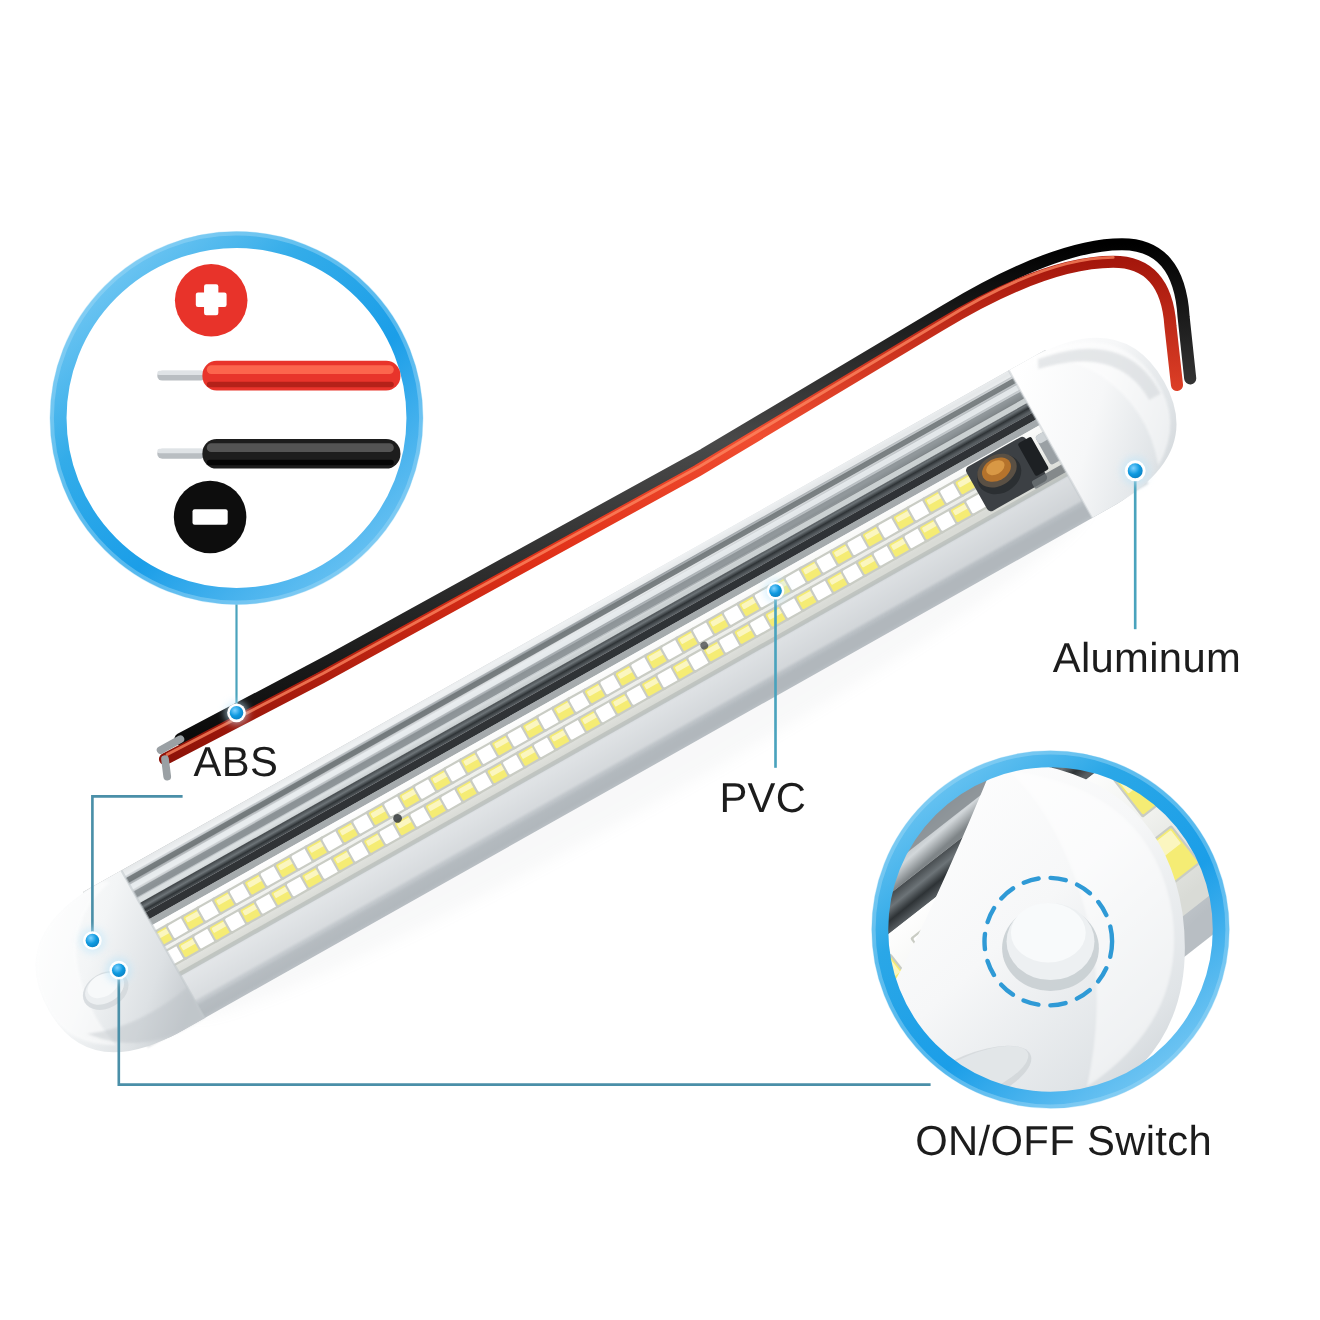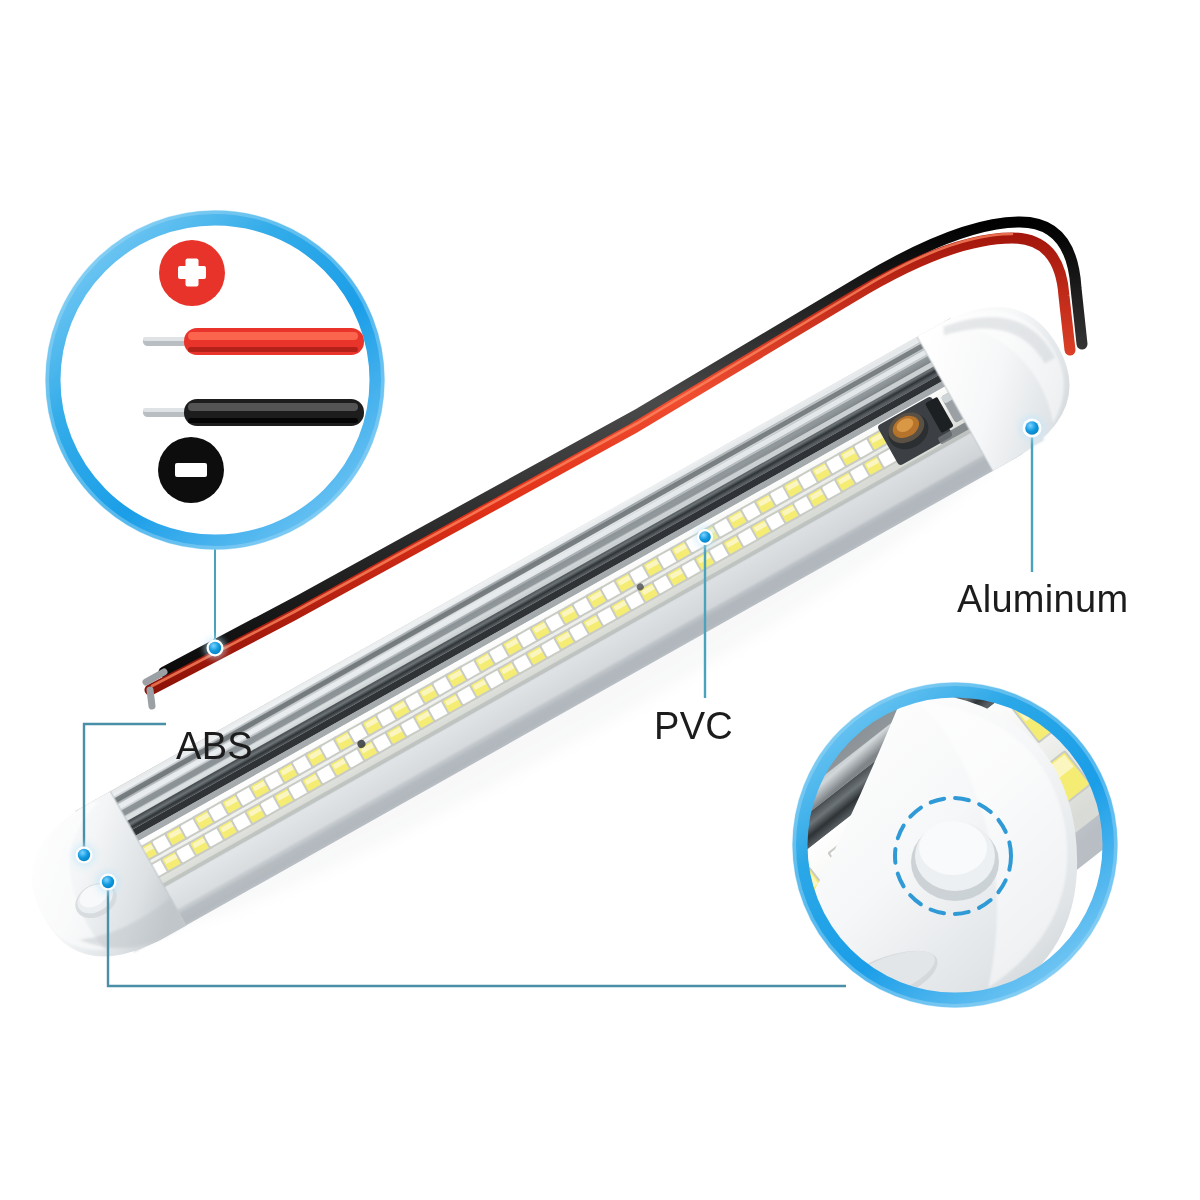--- a/index.html
+++ b/index.html
@@ -10,7 +10,7 @@
   .label{position:absolute;color:#1c1c1c;white-space:nowrap;letter-spacing:.3px;}
   .lbl-aluminum{left:957px;top:578px;font-size:38px;font-weight:300;}
   .lbl-pvc{left:654px;top:705px;font-size:38px;font-weight:400;}
-  .lbl-abs{left:176px;top:725px;font-size:38px;font-weight:400;}
+  .lbl-abs{left:176px;top:672px;font-size:38px;font-weight:400;}
   .lbl-switch{left:832px;top:1017px;font-size:38px;font-weight:400;}
 
   svg.layer{position:absolute;left:0;top:0;width:1200px;height:1200px;}

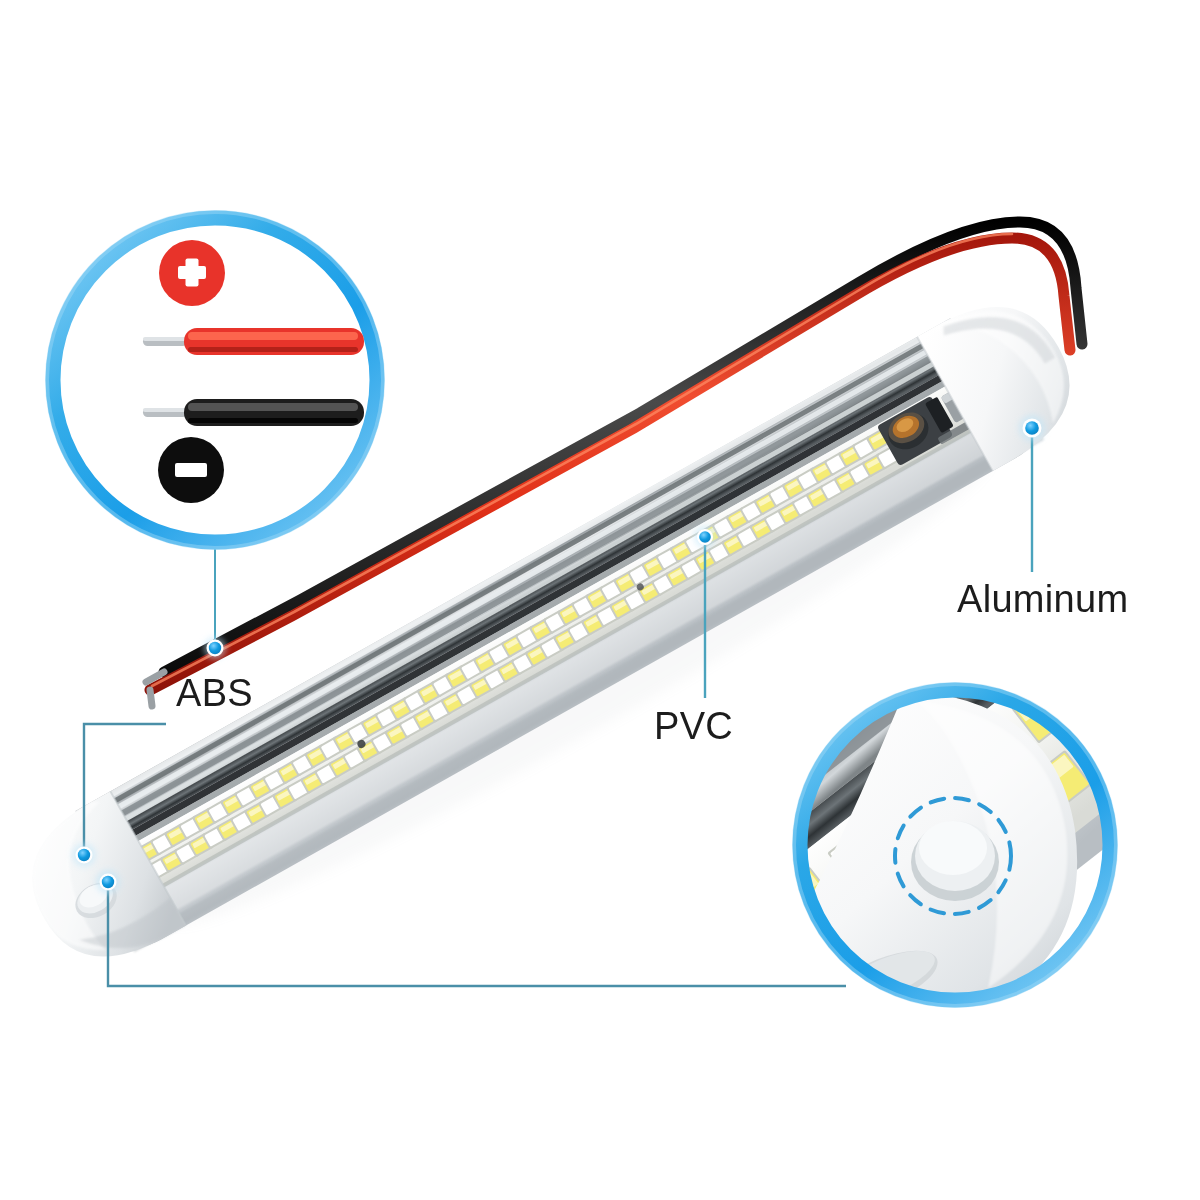--- a/index.html
+++ b/index.html
@@ -940,6 +940,7 @@
   <div class="label lbl-aluminum">Aluminum</div>
   <div class="label lbl-pvc">PVC</div>
   <div class="label lbl-abs">ABS</div>
+  <div class="label lbl-switch">ON/OFF Switch</div>
 
 </div>
 

